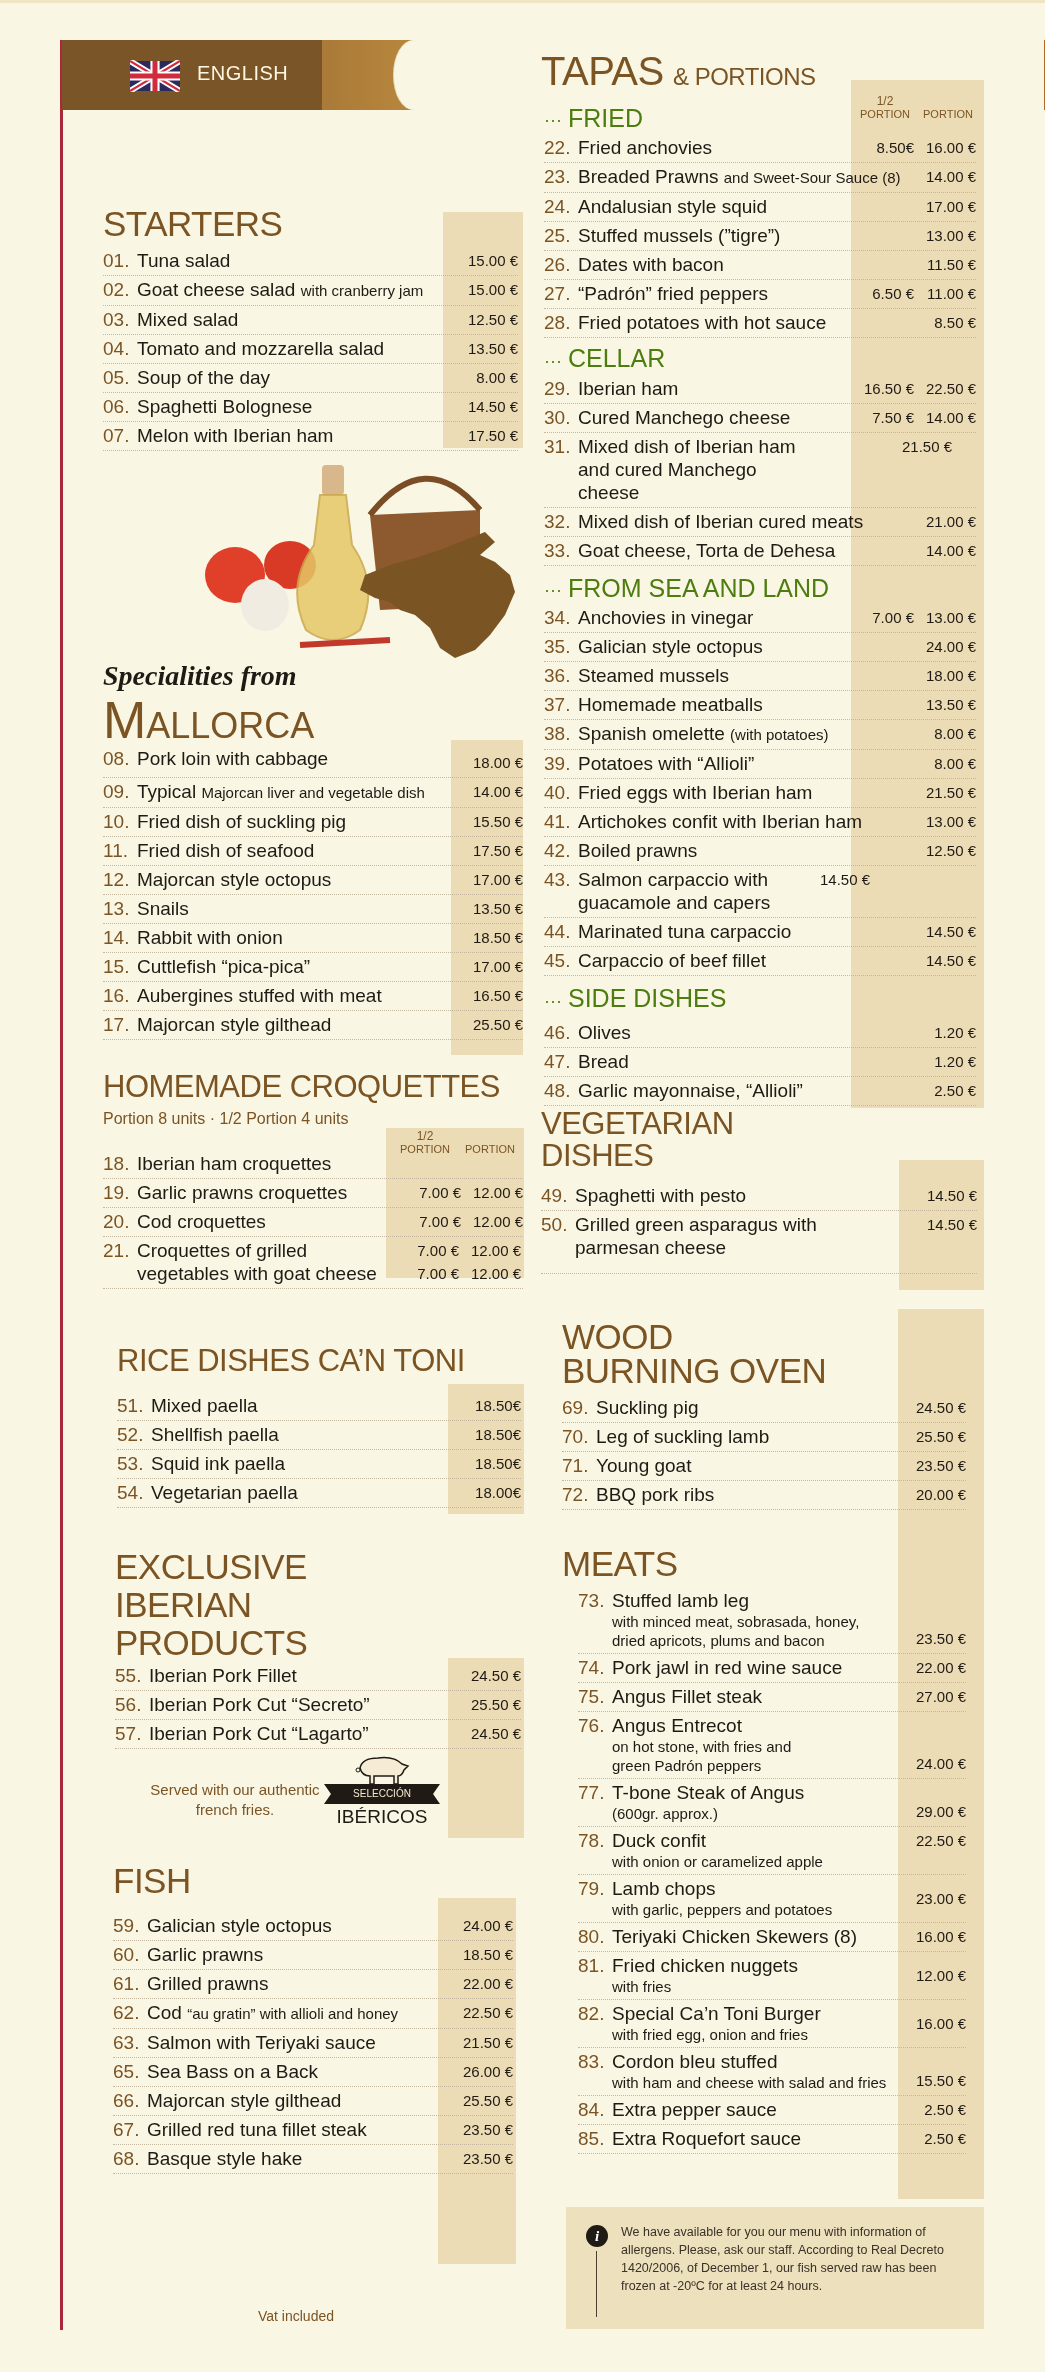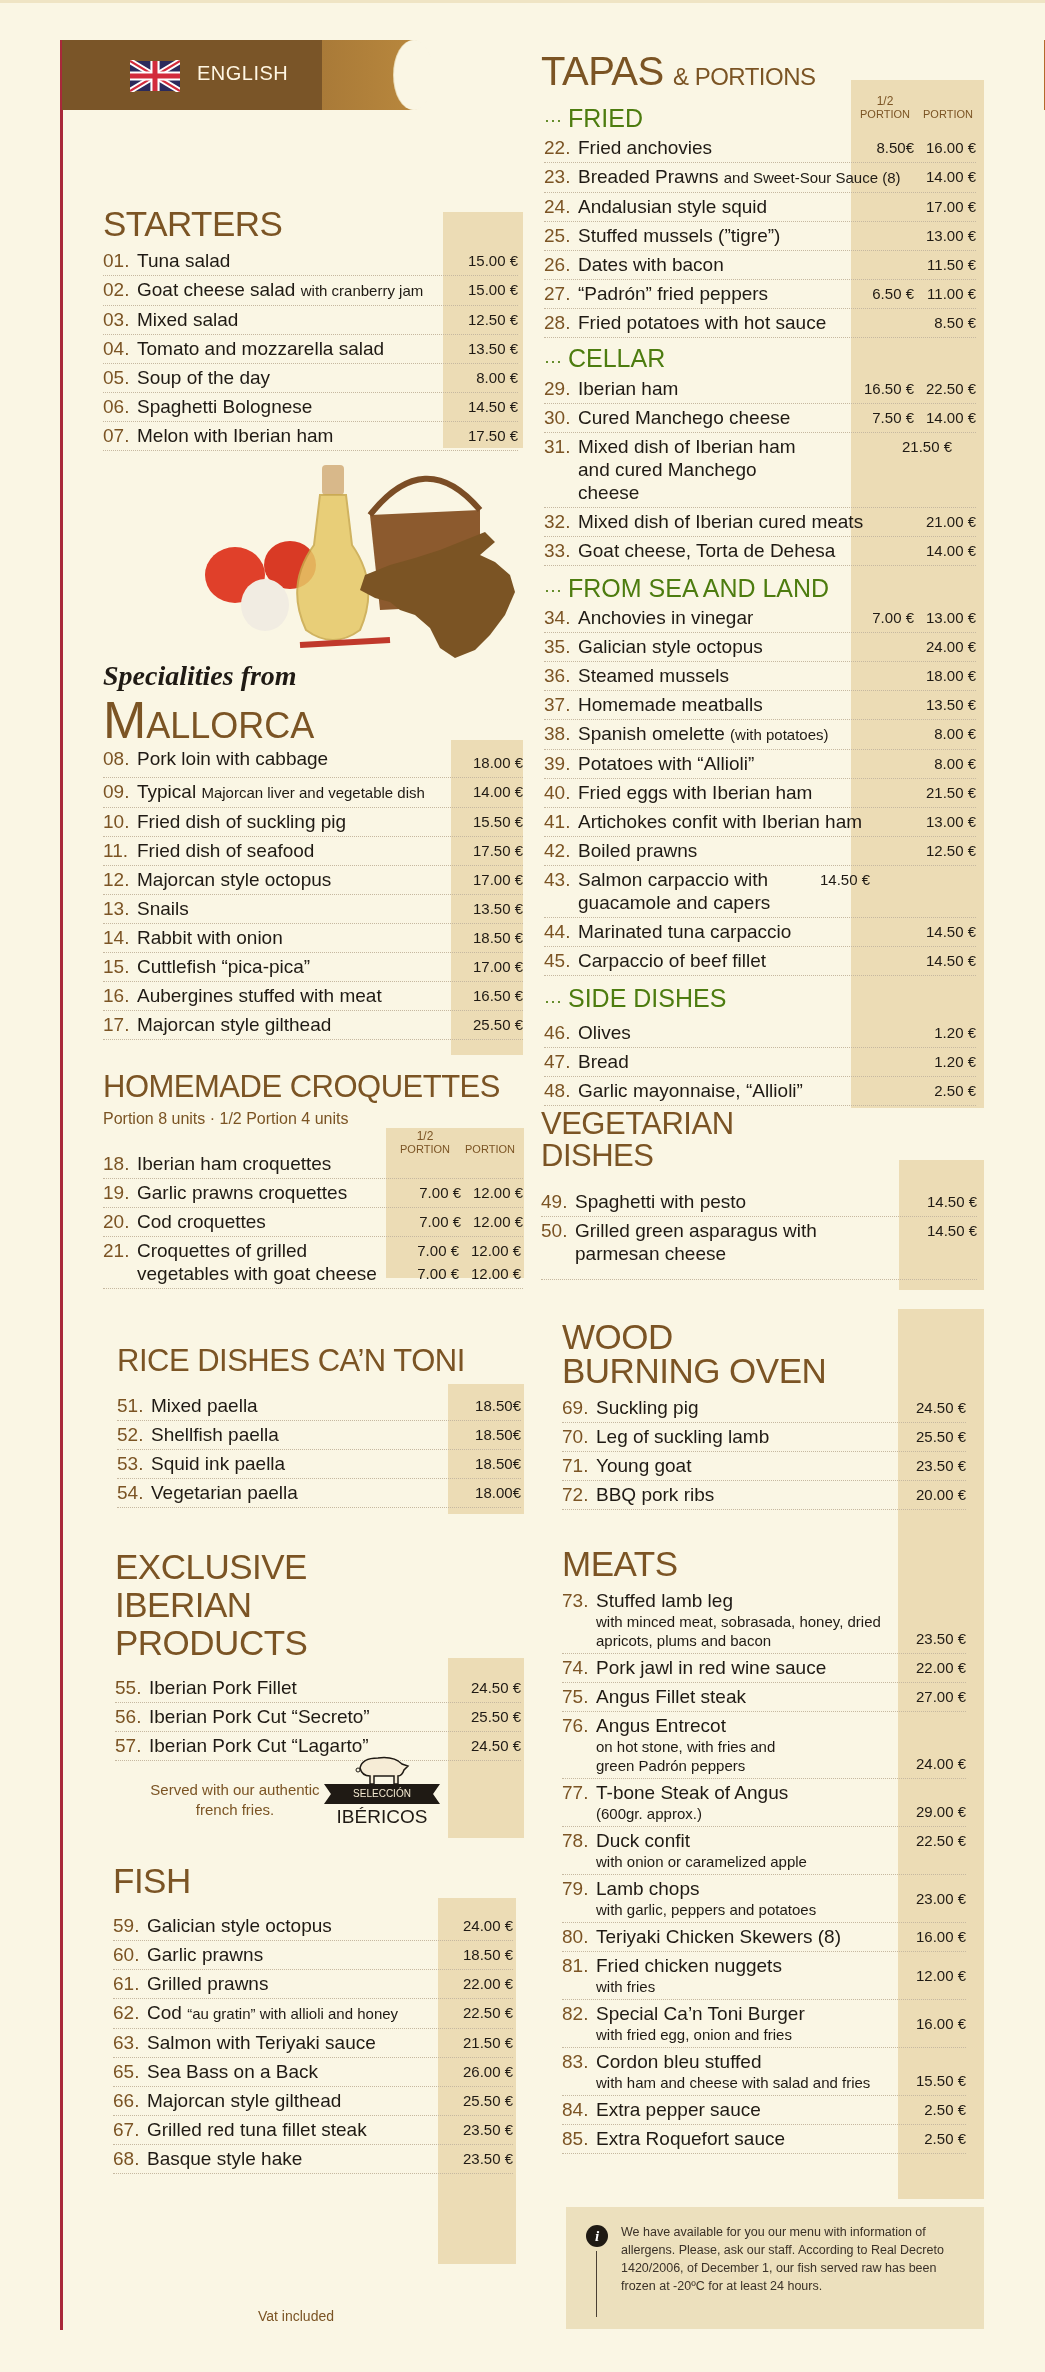--- a/index.html
+++ b/index.html
@@ -502,7 +502,7 @@
 <div class="price-col" style="left:899px; top:1160px; width:85px; height:130px;"></div>
 <div class="section" style="left:541px; top:1108px; width:436px;">
   <h2 class="sec-title" style="font-size:31px;line-height:32px"><span>VEGETARIAN</span><br><span>DISHES</span></h2>
-  <div style="margin-top:16px;">
+  <div style="margin-top:10px;">
     <div class="row">
         <span class="num">49.</span>
         <span class="name">Spaghetti with pesto</span>

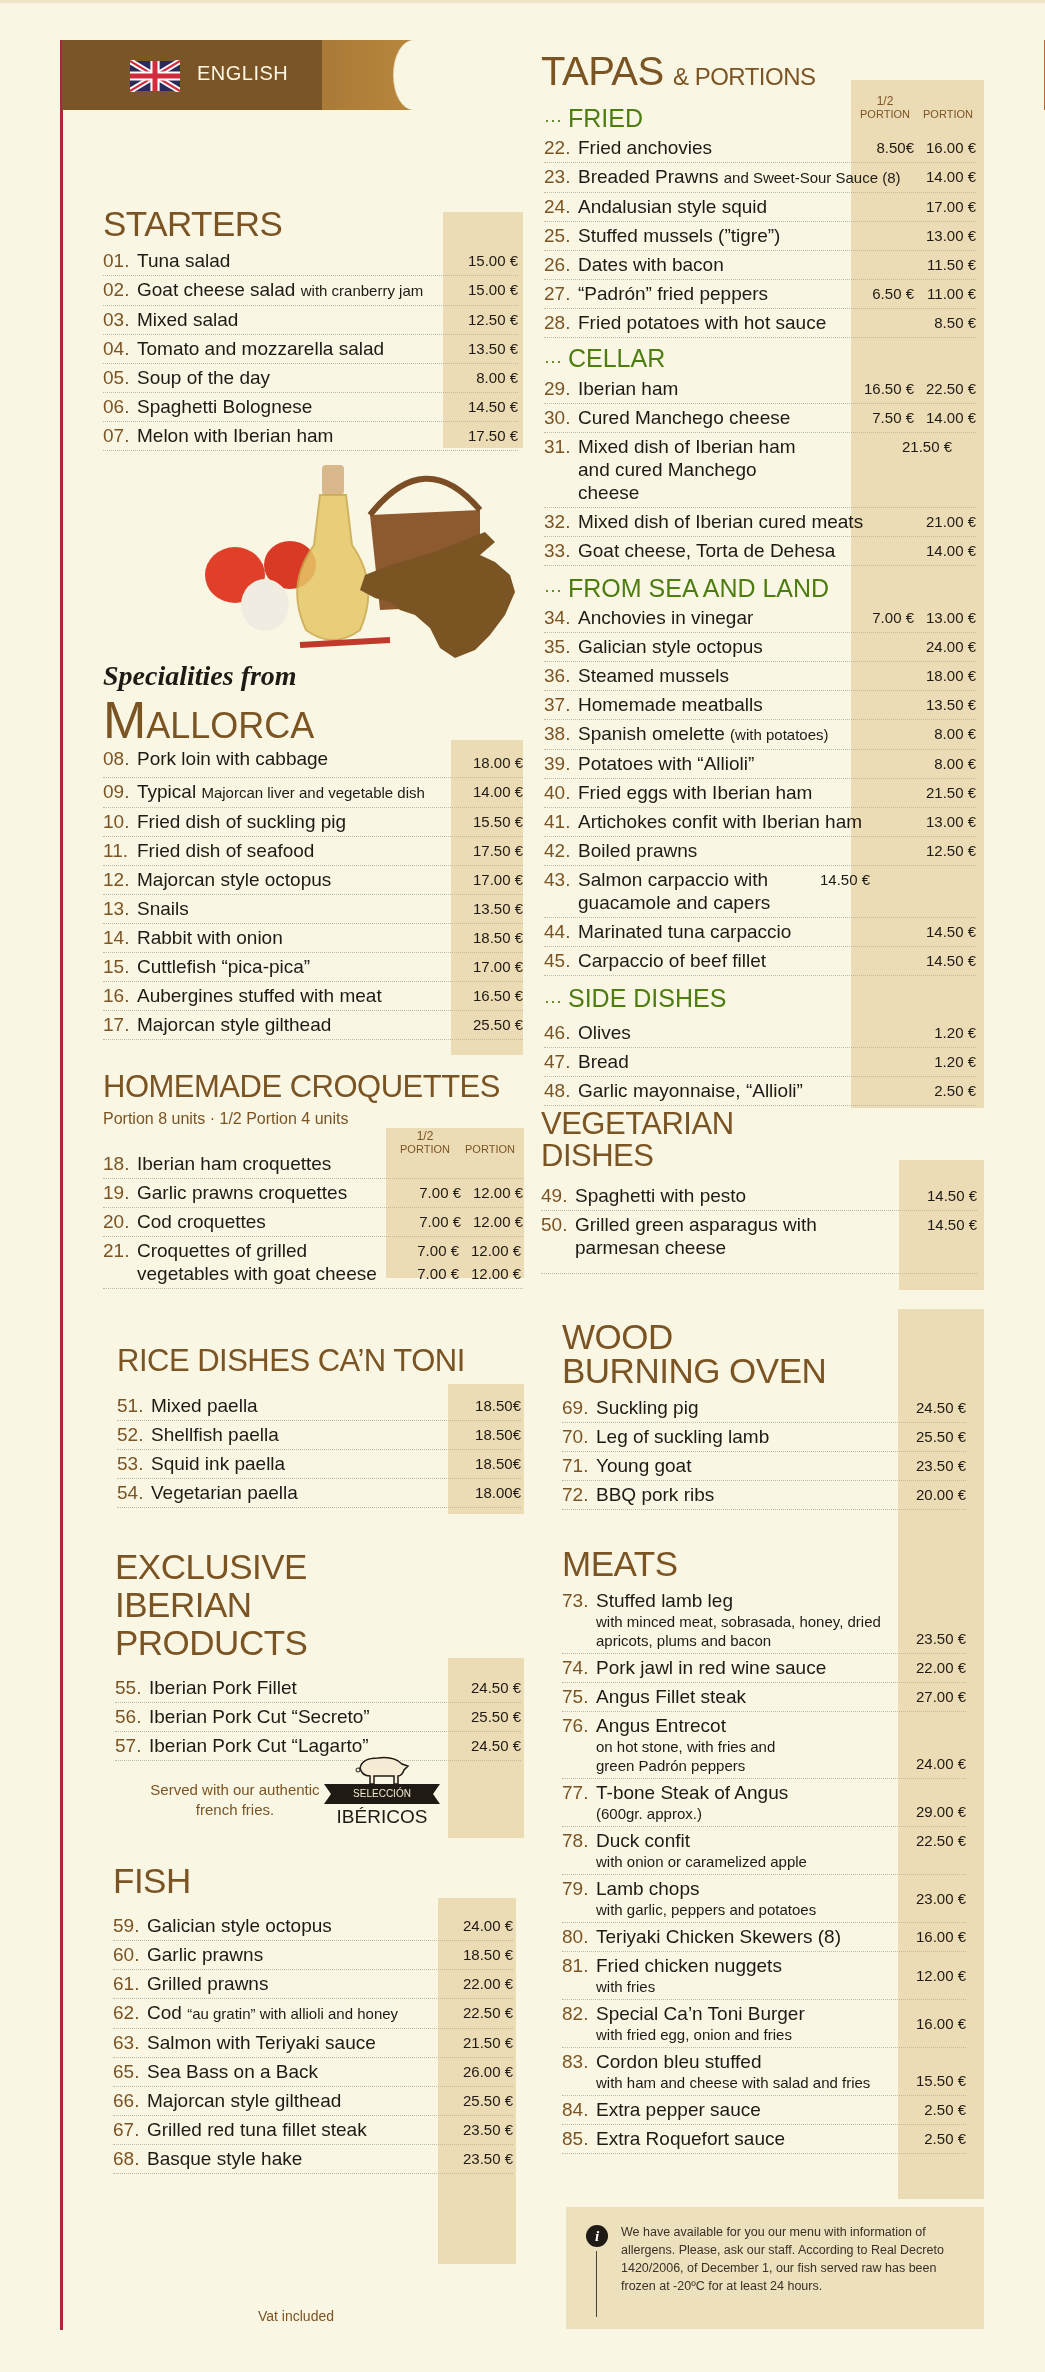--- a/index.html
+++ b/index.html
@@ -545,7 +545,7 @@
 
 <div class="section" style="left:562px; top:1545px; width:404px;">
   <h2 class="sec-title">MEATS</h2>
-  <div style="margin-top:4px;">
+  <div style="margin-top:4px;margin-left:16px;">
     <div class="row">
         <span class="num">73.</span>
         <span class="name"><span>Stuffed lamb leg</span><span class="desc">with minced meat, sobrasada, honey, dried apricots, plums and bacon</span></span>

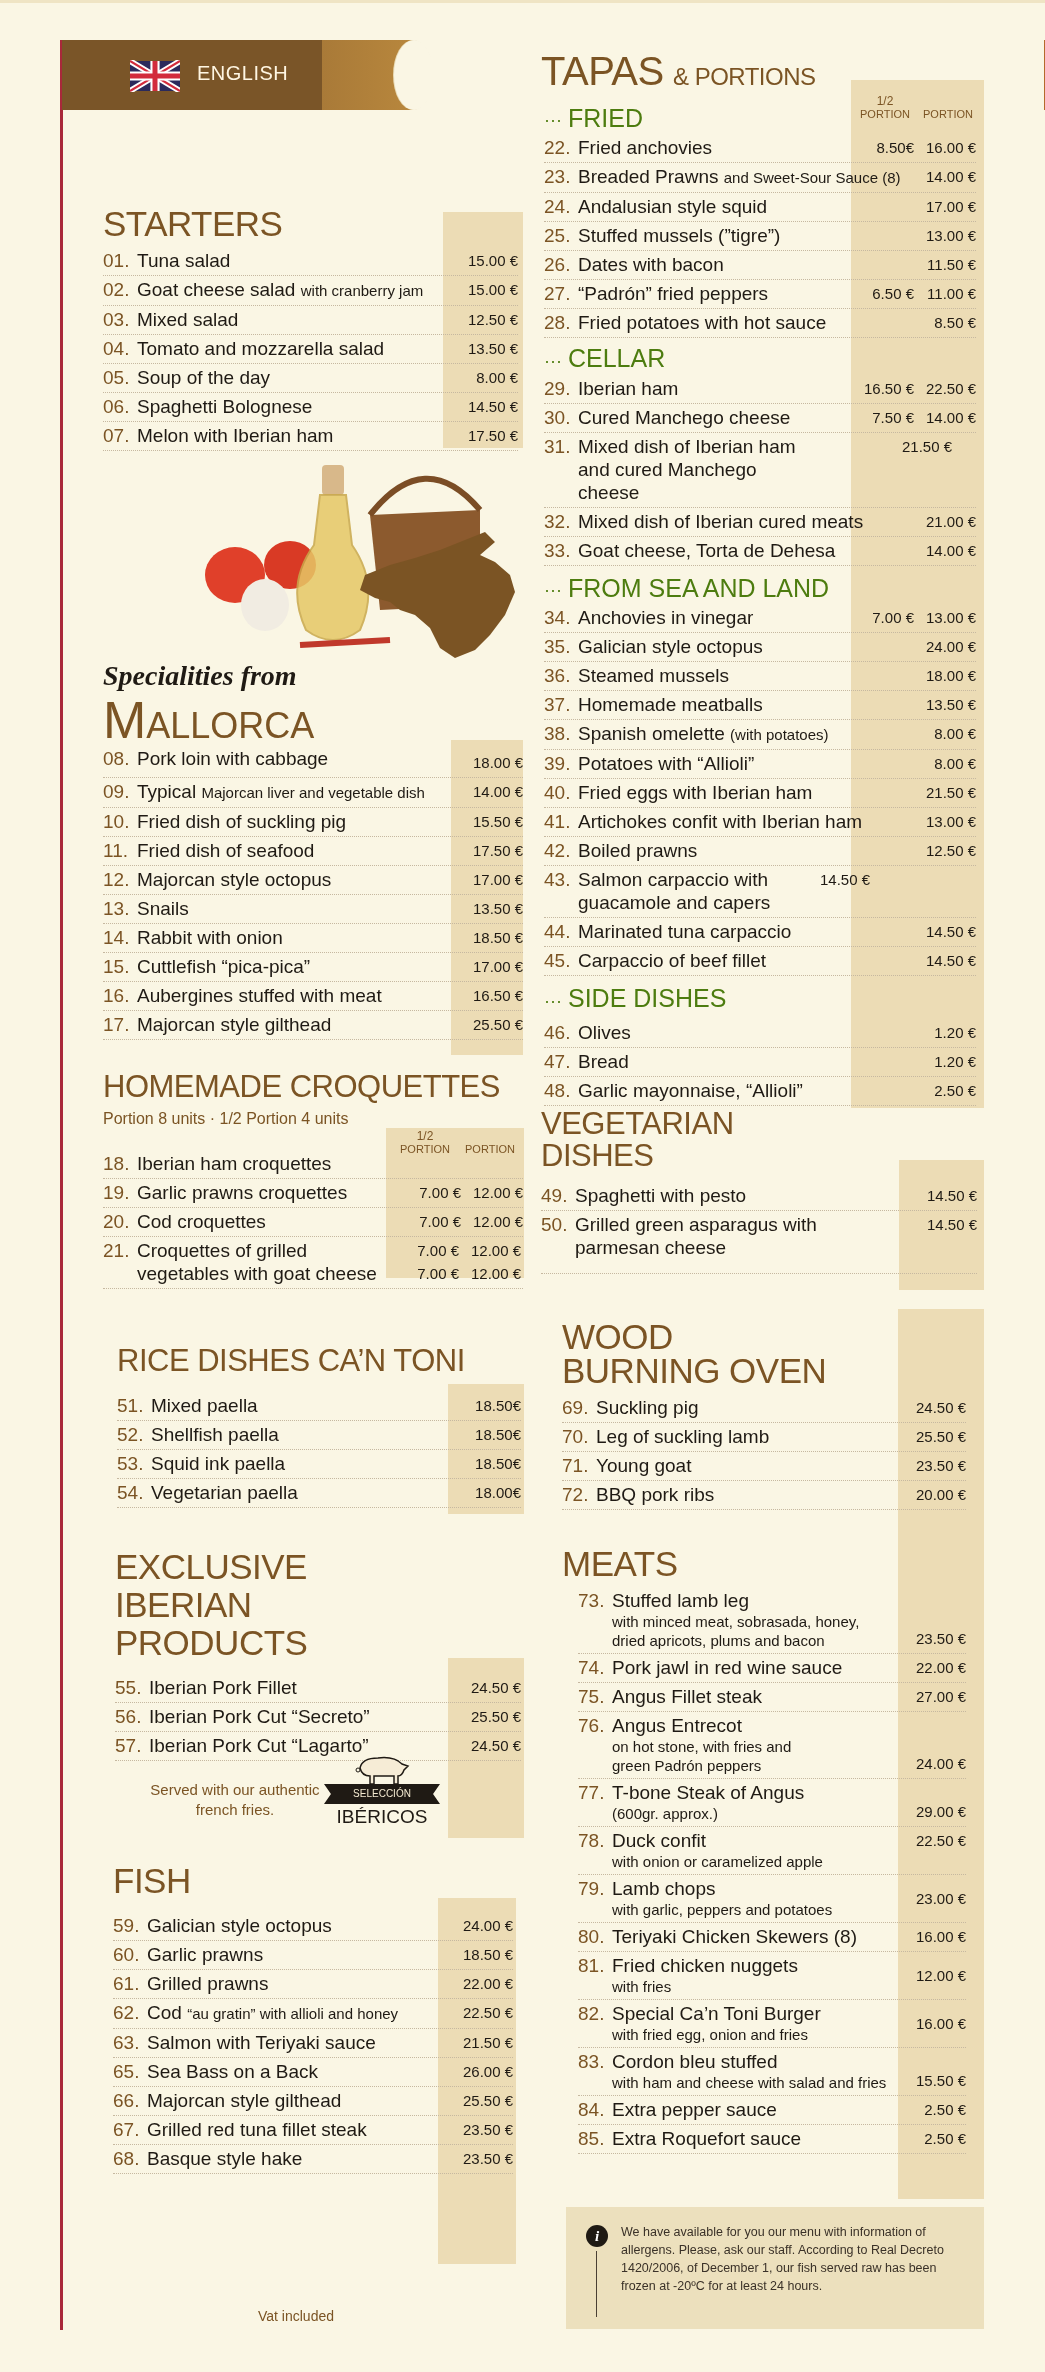--- a/index.html
+++ b/index.html
@@ -255,7 +255,7 @@
 <div class="price-col" style="left:448px; top:1658px; width:76px; height:180px;"></div>
 <div class="section" style="left:115px; top:1548px; width:406px;">
   <h2 class="sec-title"><span>EXCLUSIVE</span><br><span>IBERIAN</span><br><span>PRODUCTS</span></h2>
-  <div style="margin-top:12px;">
+  <div style="">
     <div class="row">
         <span class="num">55.</span>
         <span class="name">Iberian Pork Fillet</span>

